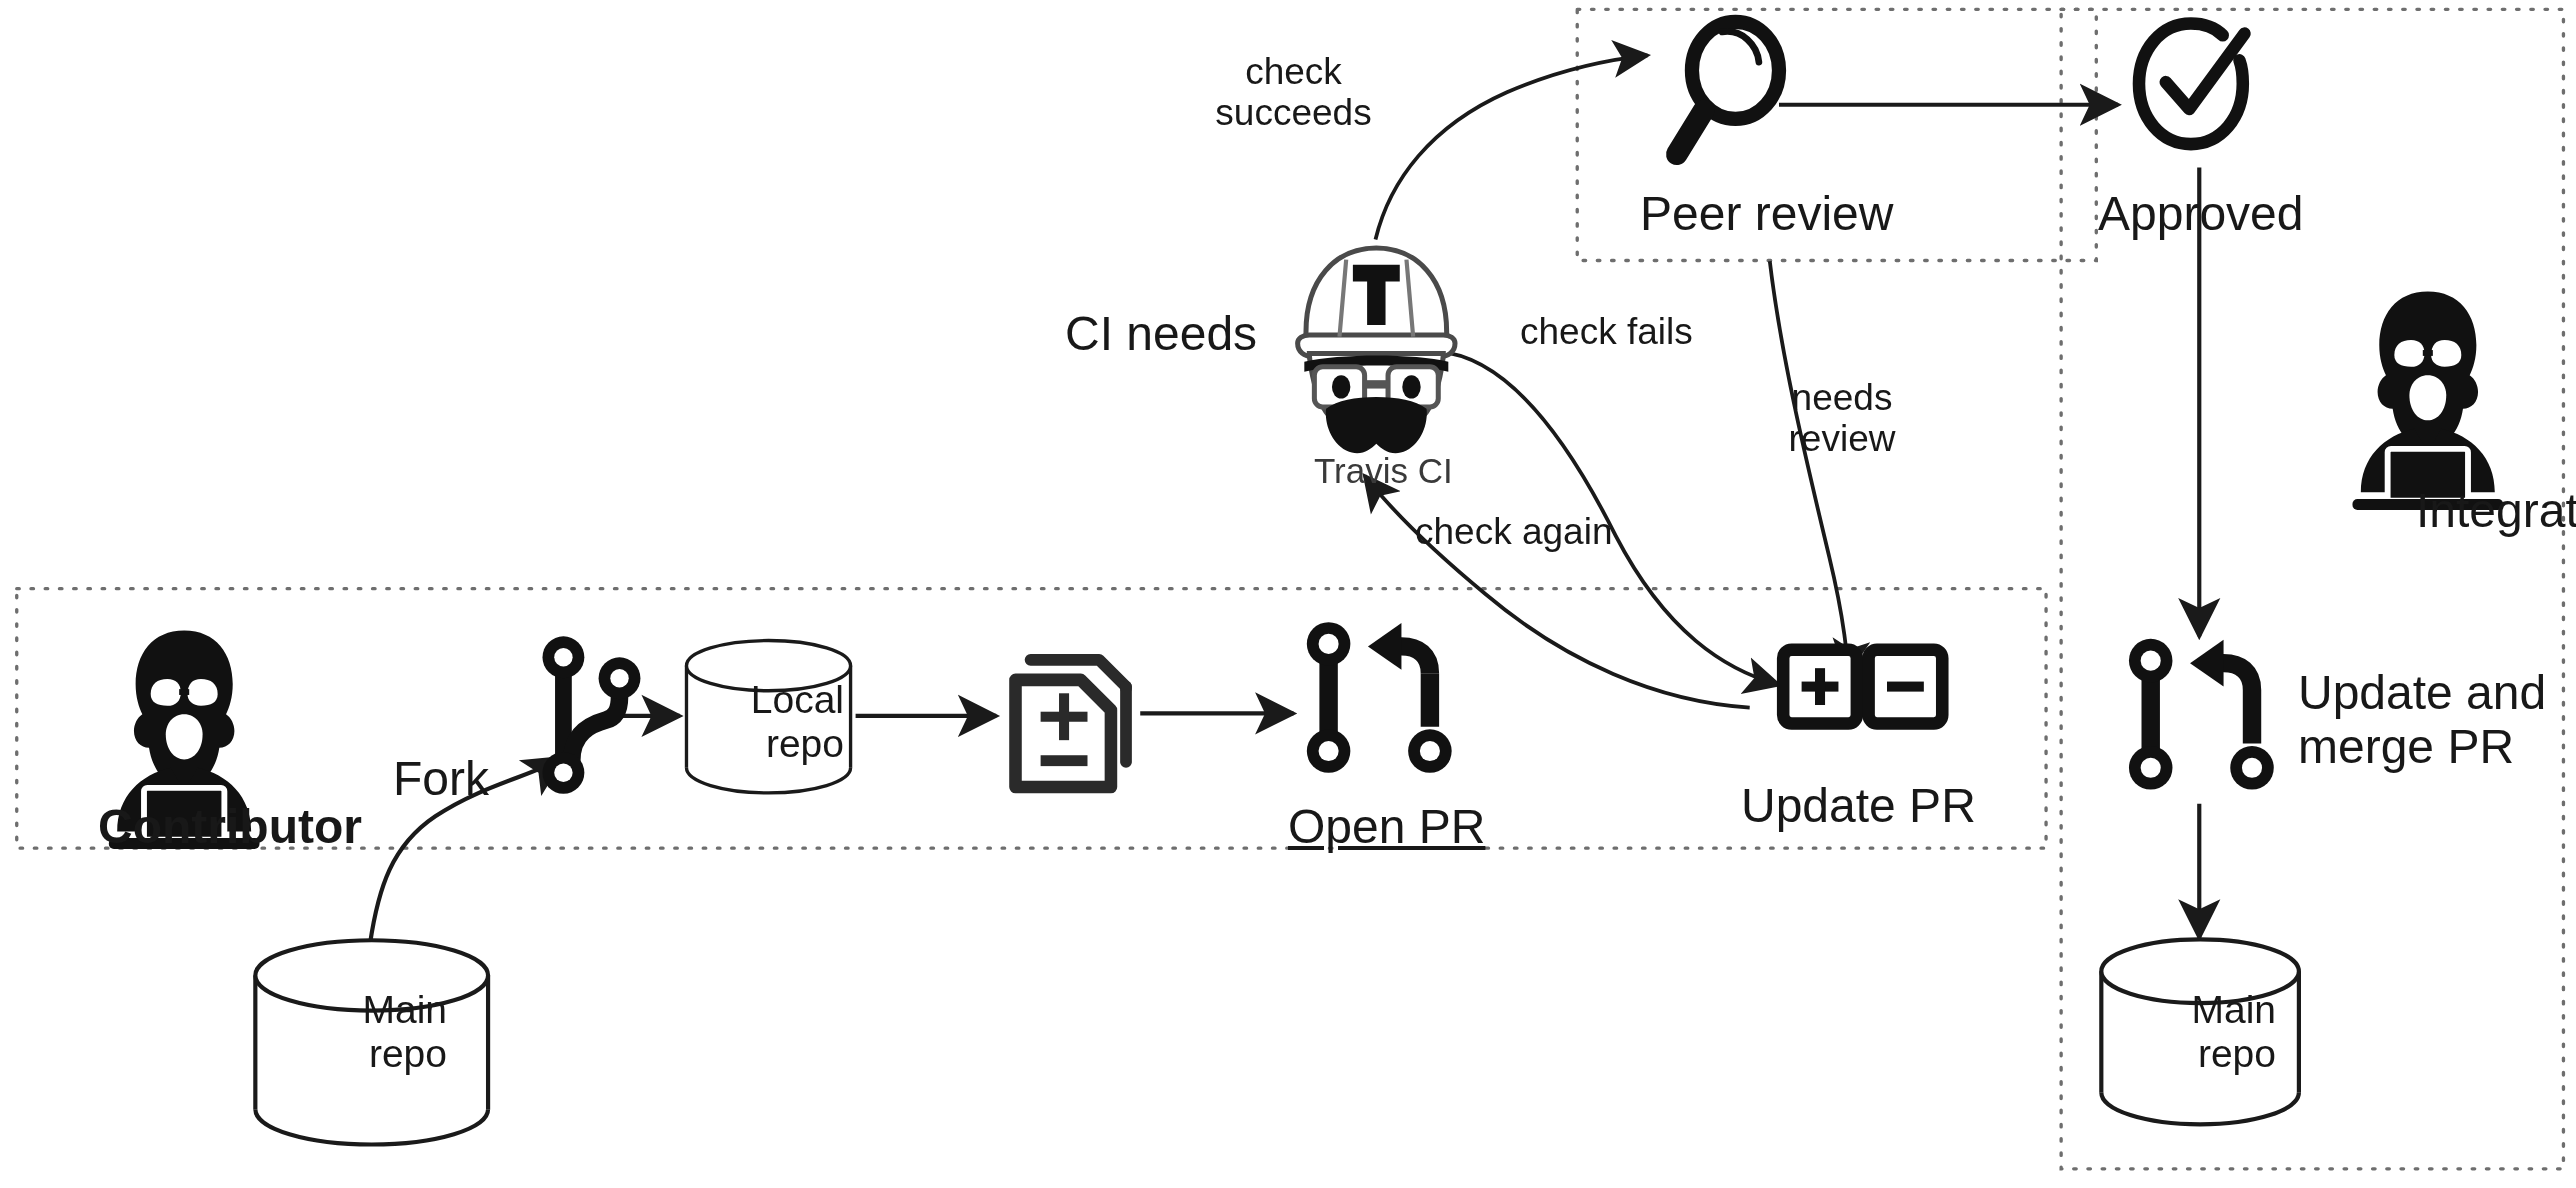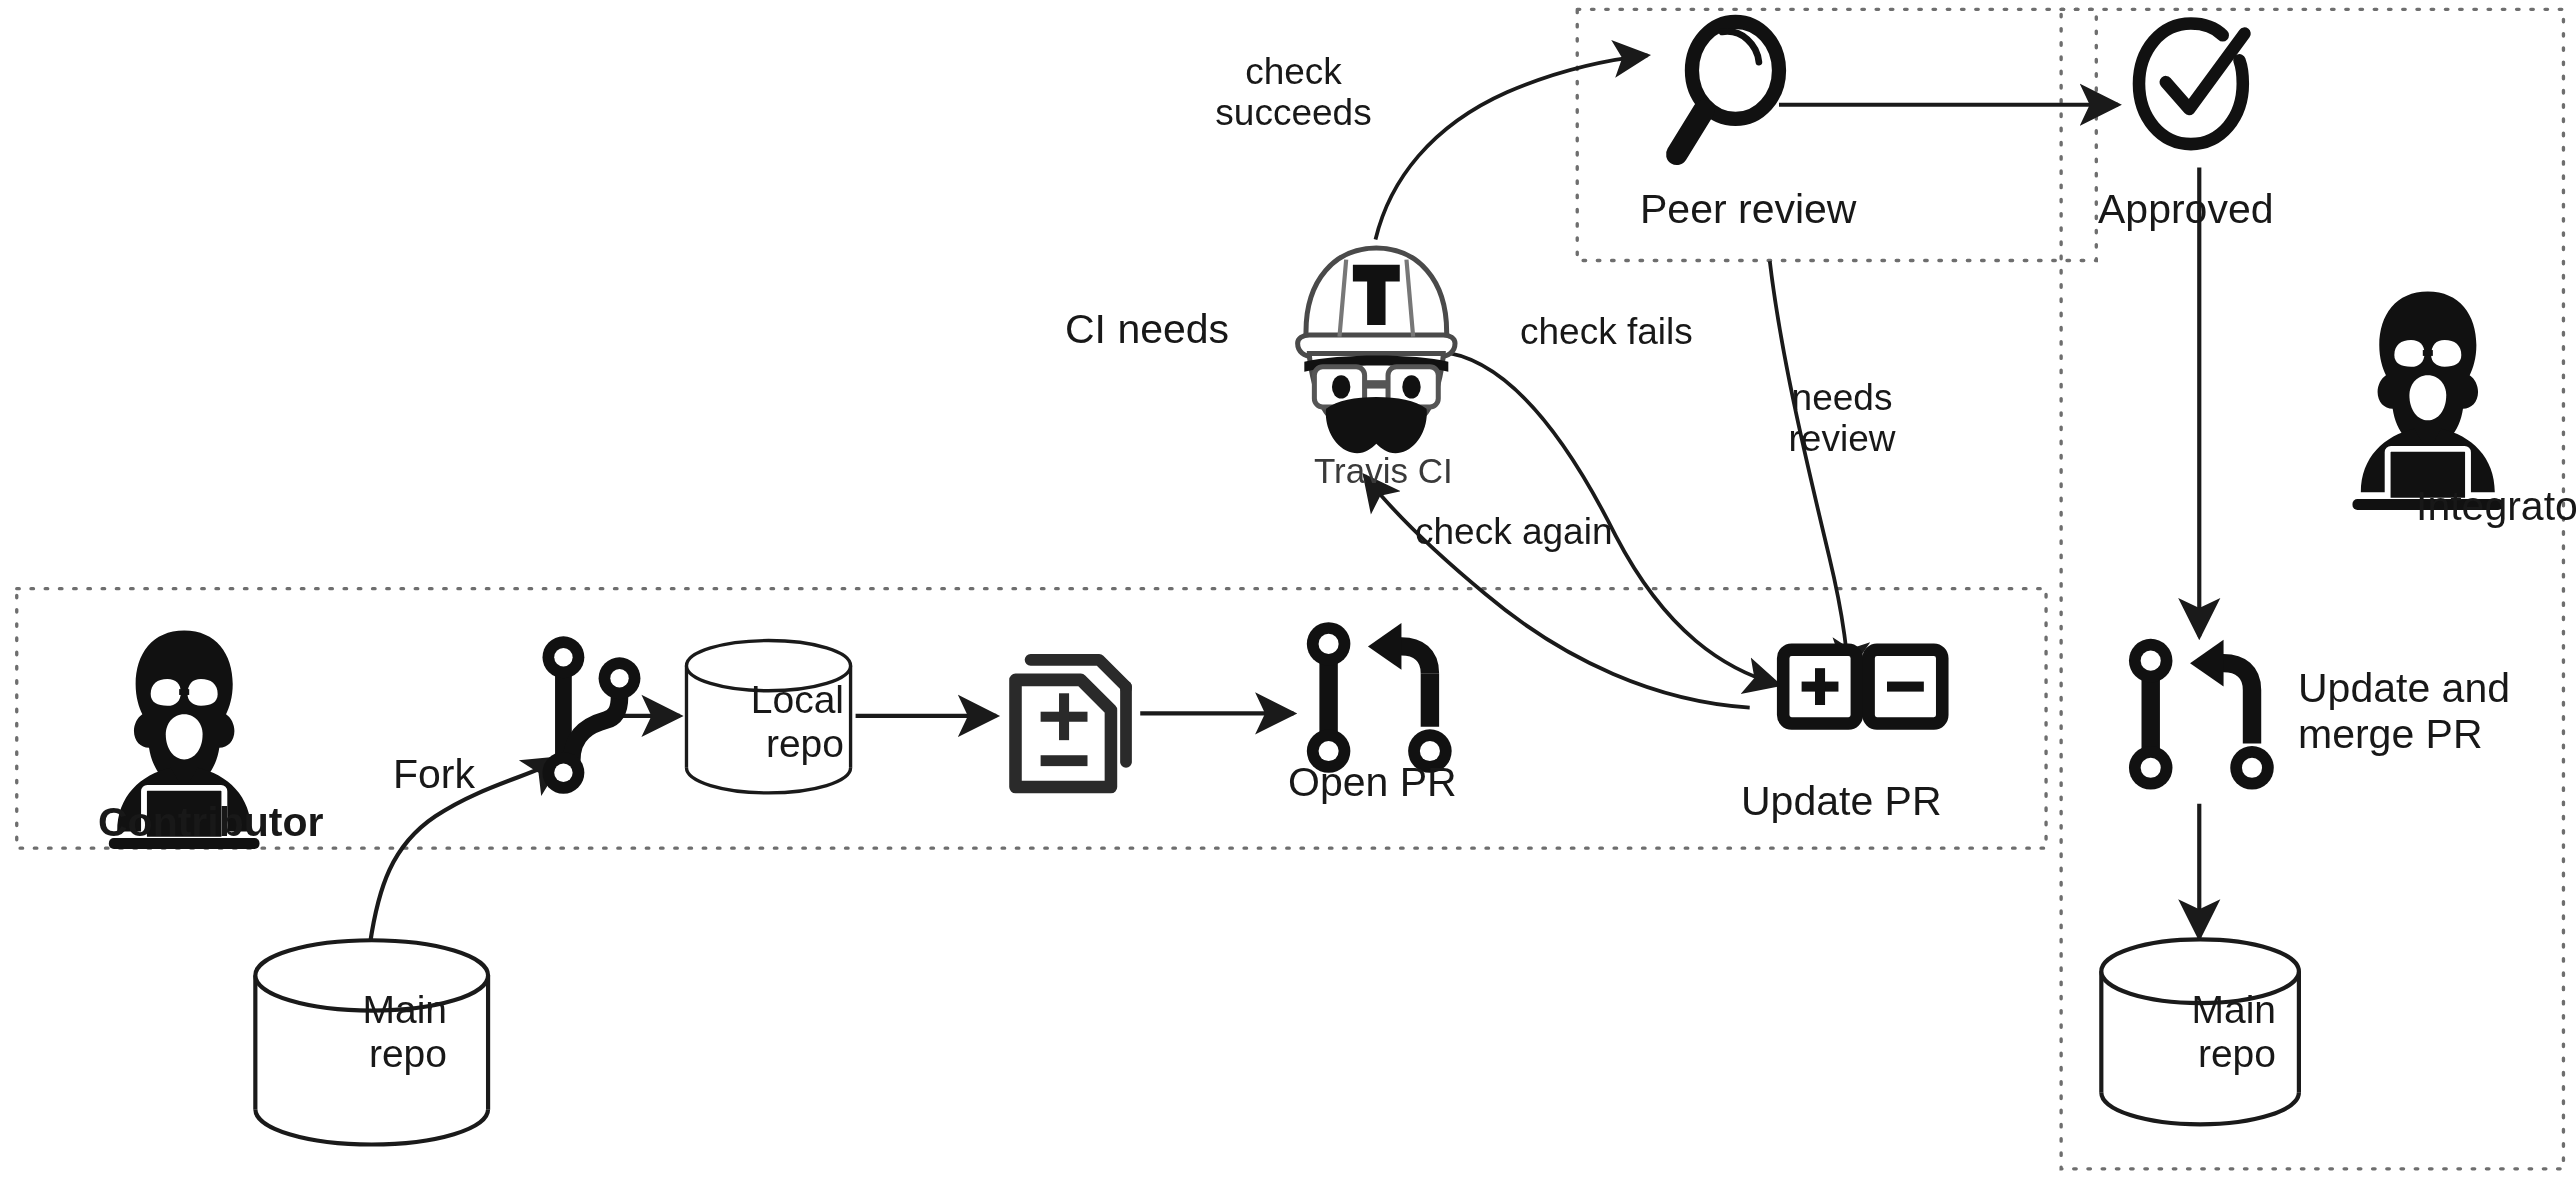--- a/index.html
+++ b/index.html
@@ -9,7 +9,7 @@
   svg#canvas{position:absolute;left:0;top:0;width:2576px;height:1189px;}
   .lbl{position:absolute;font-family:"Liberation Sans",sans-serif;color:#181818;
        white-space:pre;line-height:1.12;}
-  .node-label{font-size:41px;}
+  .node-label{font-size:48px;}
   .edge-label{font-size:37px;}
   .sub-label{font-size:35px;font-weight:normal;color:#3a3a3a;}
   .cyl-label{font-size:39px;text-align:right;}

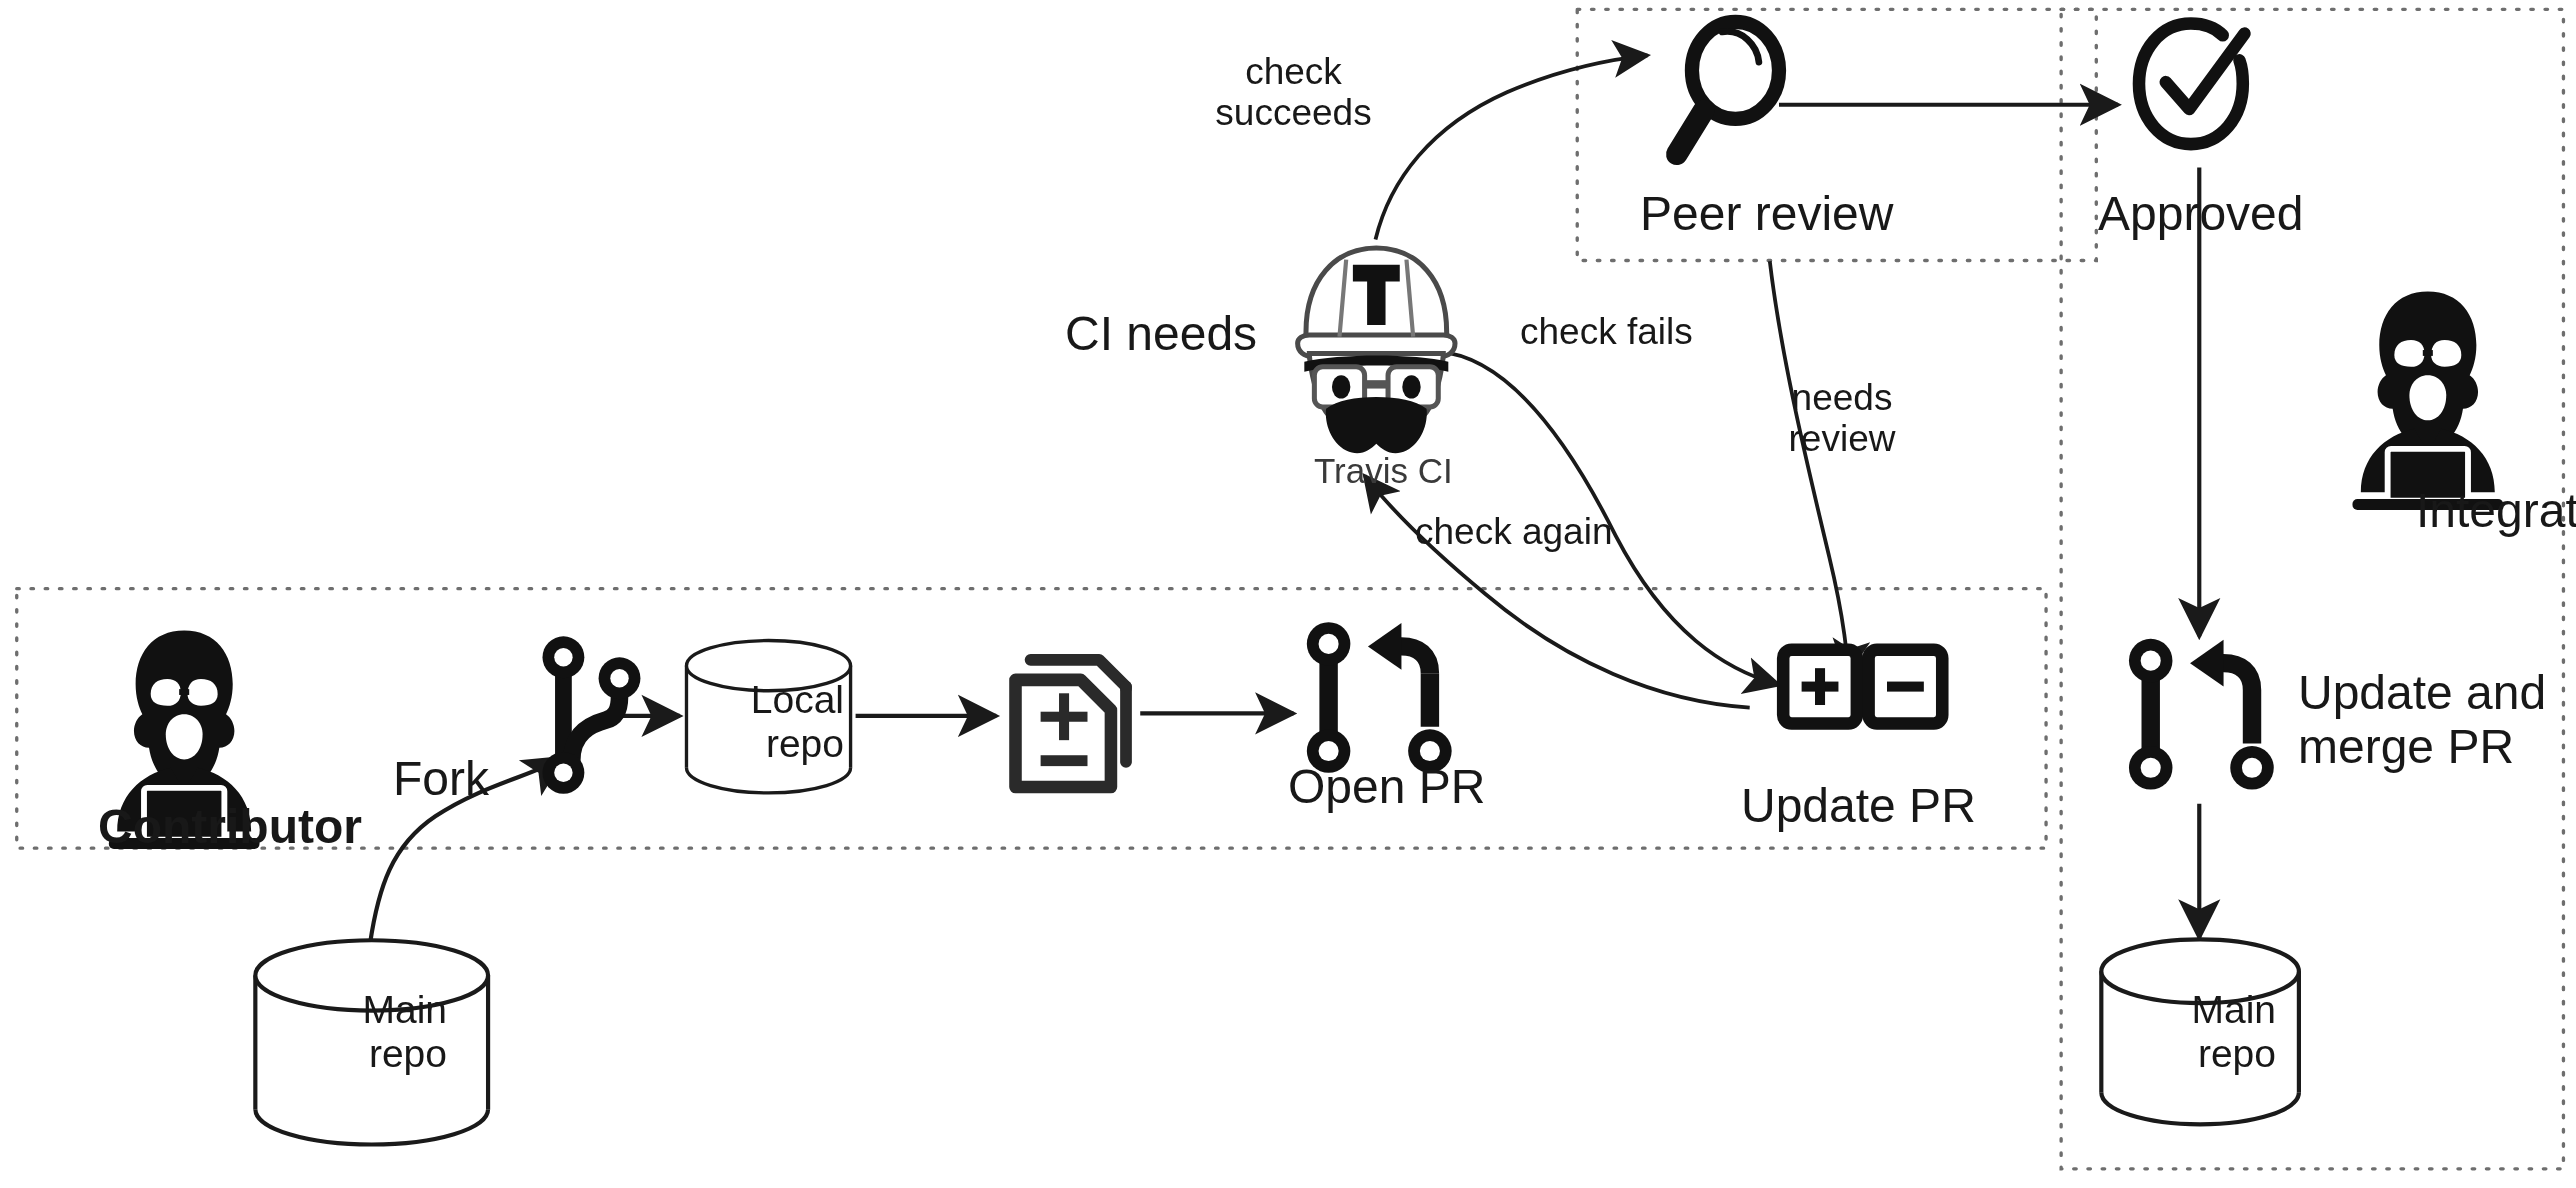--- a/index.html
+++ b/index.html
@@ -222,7 +222,7 @@
 <div class="lbl cyl-label" style="left:693px;top:678px;width:151px;"><span>Local</span><br><span>repo</span></div>
 
 
-<div class="lbl node-label" style="left:1288px;top:760px;">Open PR</div>
+<div class="lbl node-label" style="left:1288px;top:800px;text-decoration:underline;">Open PR</div>
 
 <div class="lbl node-label" style="left:1741px;top:779px;">Update PR</div>
 

